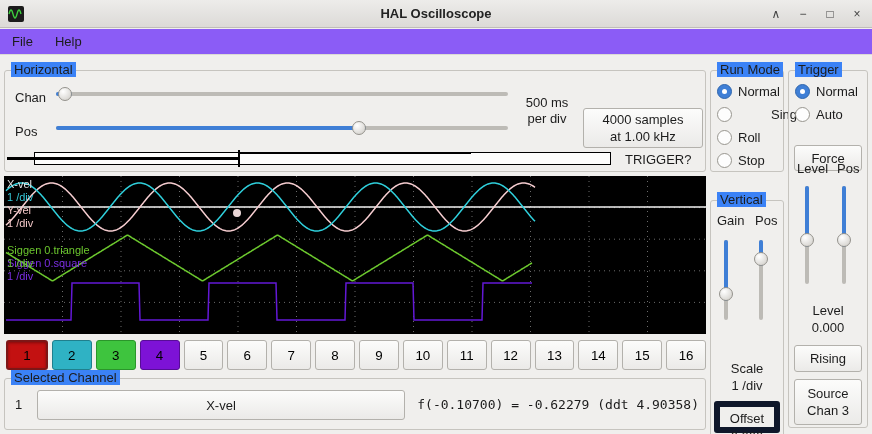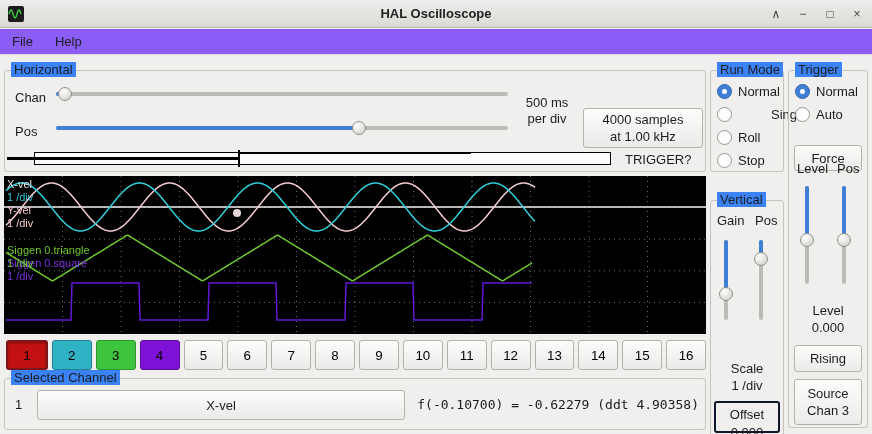--- a/index.html
+++ b/index.html
@@ -222,7 +222,7 @@
   <div class="caption" style="top:160px;">Scale</div>
   <div class="caption" style="top:177px;">1 /div</div>
 
-  <div style="position:absolute;left:3px;top:200px;width:66px;height:32px;border:2px solid #0f172a;border-radius:3px;">
+  <div style="position:absolute;left:3px;top:200px;width:66px;height:32px;border:6px solid #0f172a;border-radius:3px;">
     <div class="caption" style="top:4px;">Offset</div>
     <div class="caption" style="top:22px;">0.000</div>
   </div>

